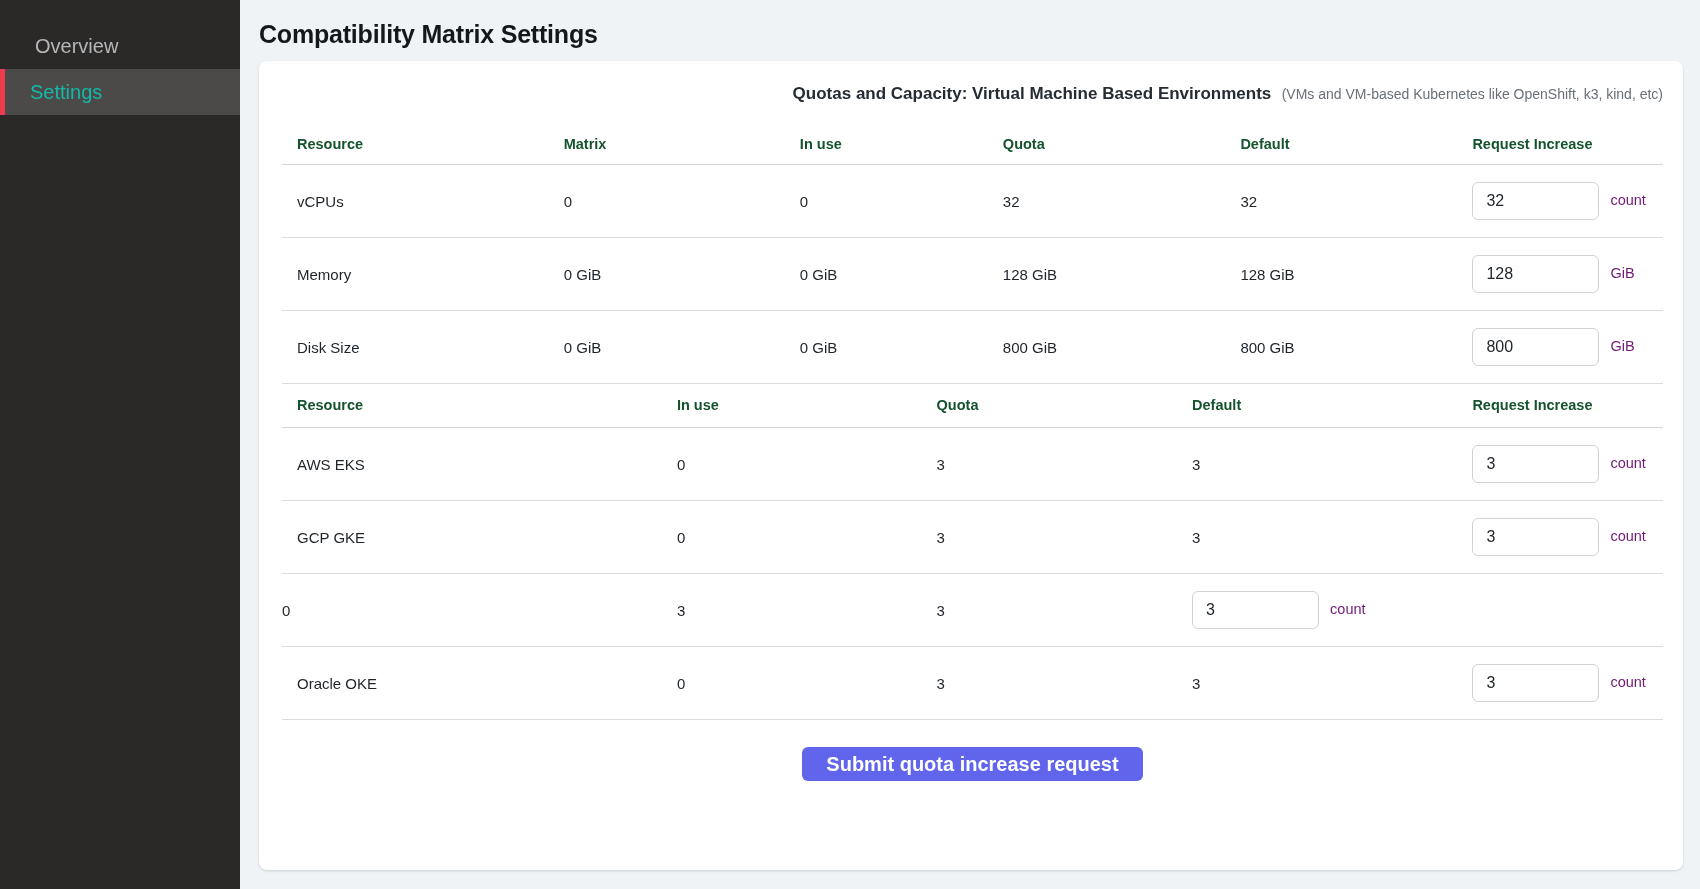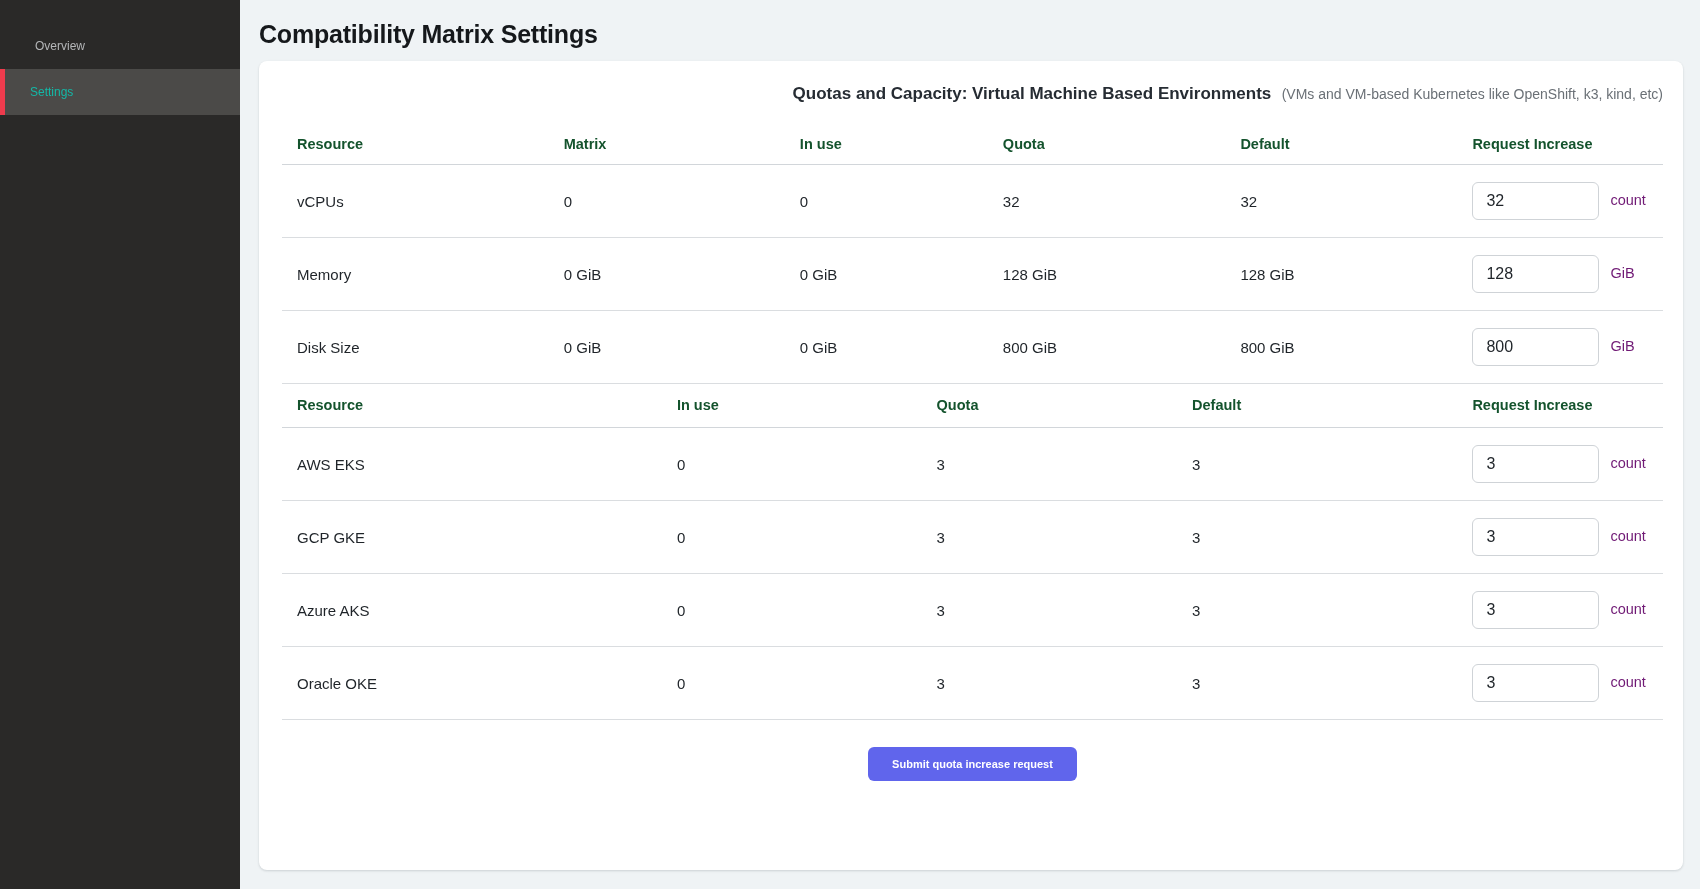--- a/index.html
+++ b/index.html
@@ -22,7 +22,7 @@
     height: 46px;
     display: flex; align-items: center;
     padding-left: 30px;
-    font-size: 12px;
+    font-size: 20px;
     color: #b4b6b8;
     border-left: 5px solid transparent;
     cursor: pointer;

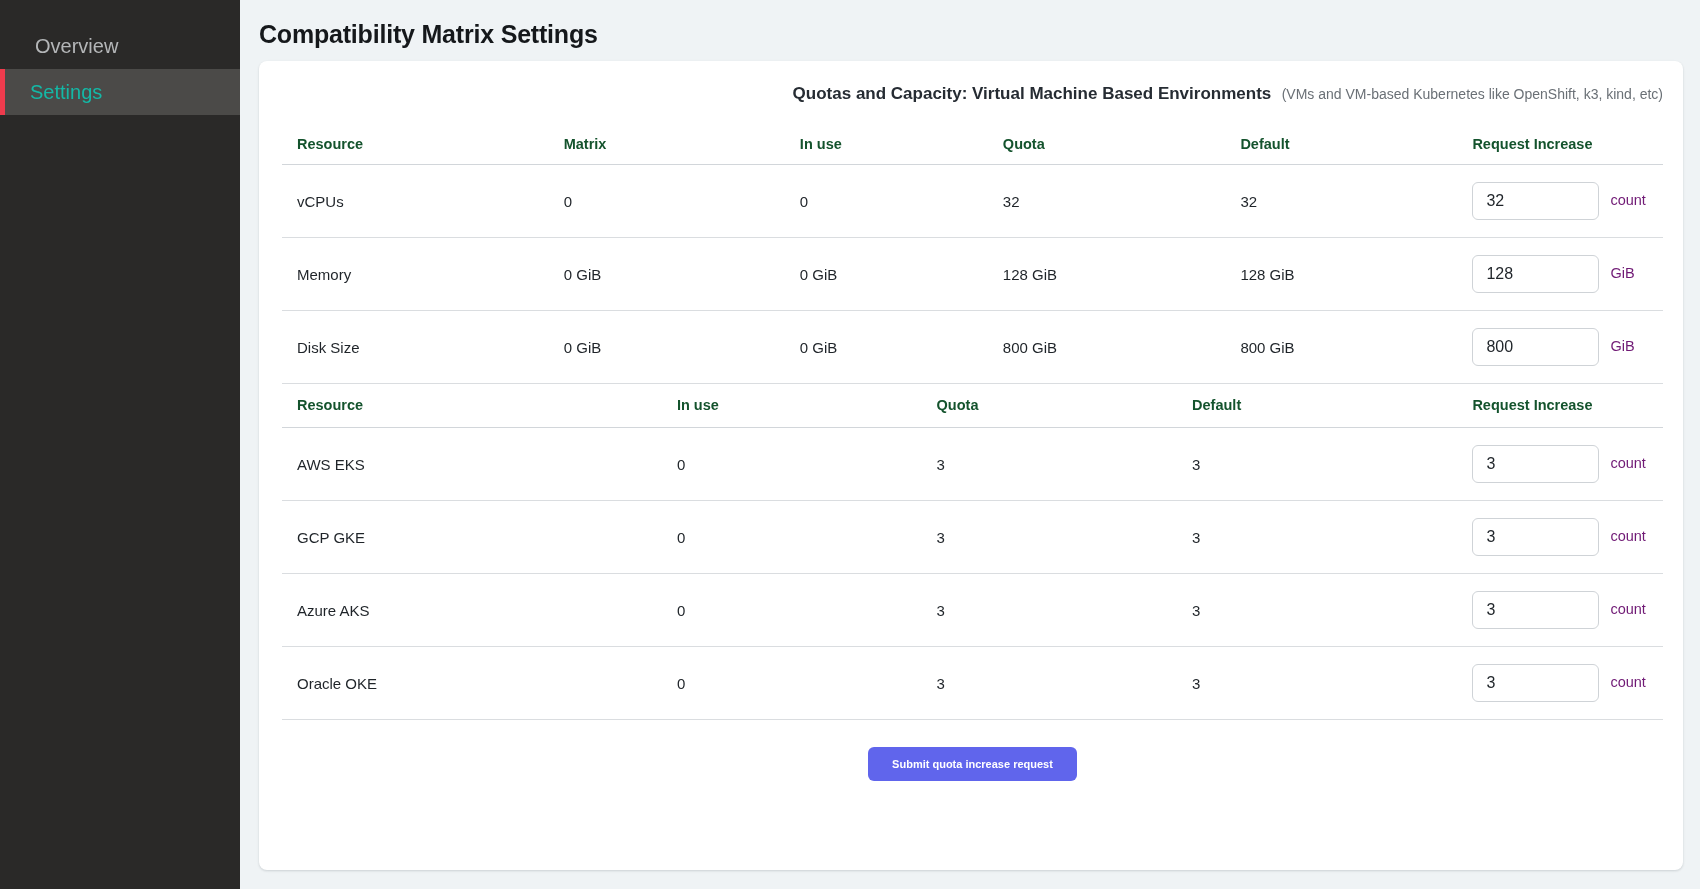--- a/index.html
+++ b/index.html
@@ -200,7 +200,6 @@
         </div>
 
         <div class="grid t2 trow">
-          <span class="cell-first">Azure AKS</span>
           <span>0</span>
           <span>3</span>
           <span>3</span>

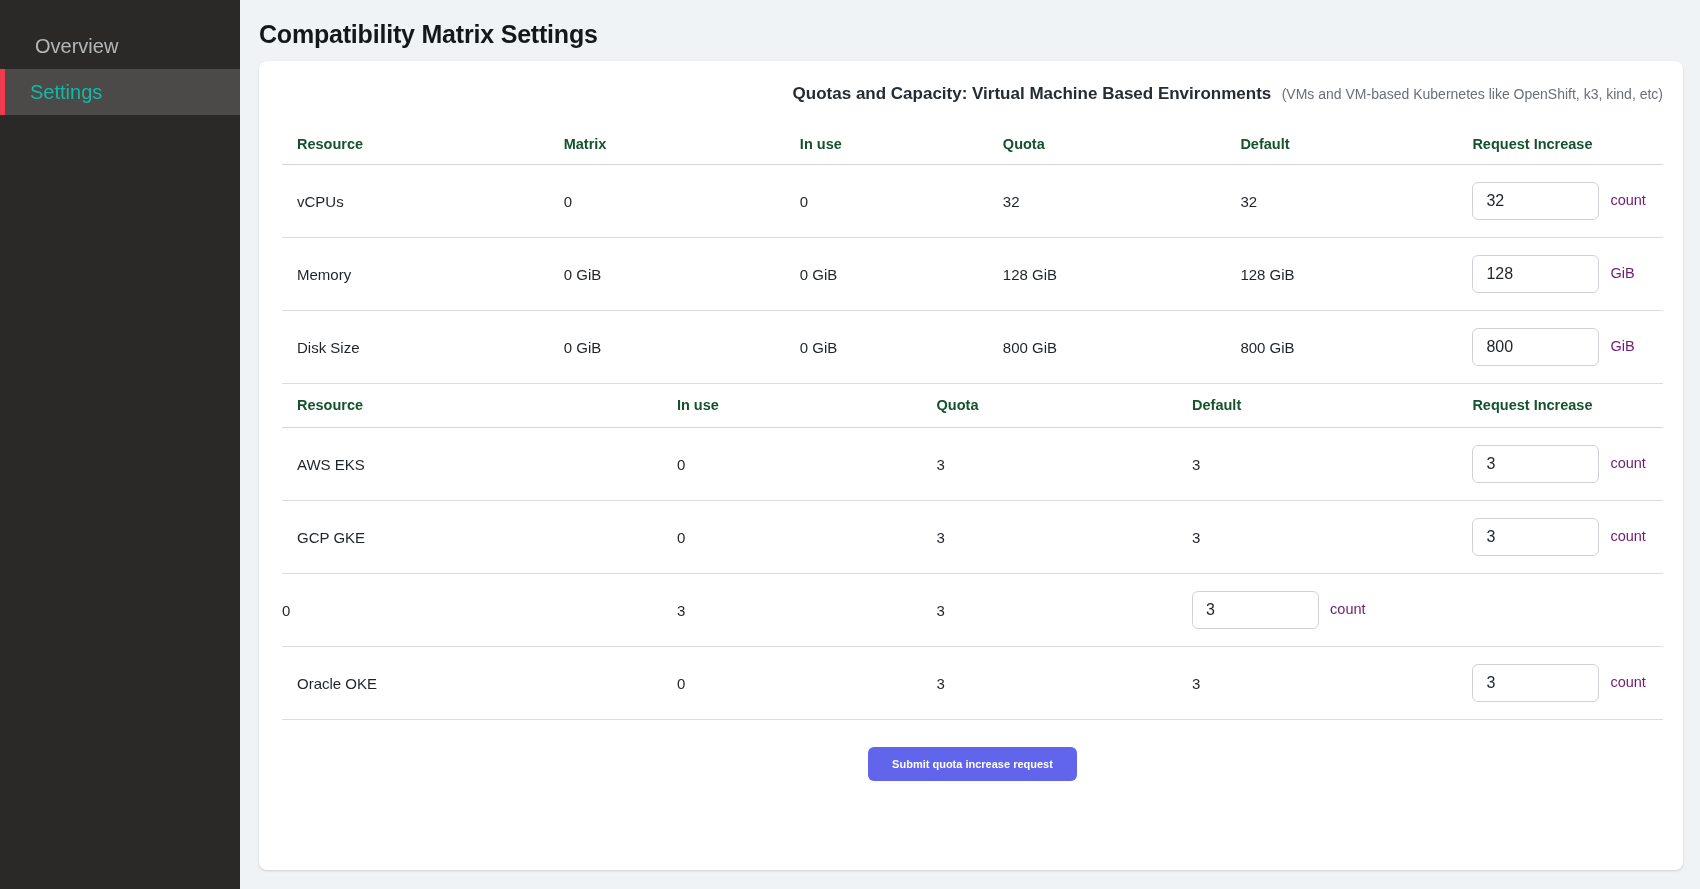--- a/index.html
+++ b/index.html
@@ -92,7 +92,7 @@
     background: #6065ec;
     color: #ffffff;
     font-family: "Liberation Sans", "DejaVu Sans", sans-serif;
-    font-size: 11px; font-weight: 700;
+    font-size: 20px; font-weight: 700;
     cursor: pointer;
   }
 </style>

